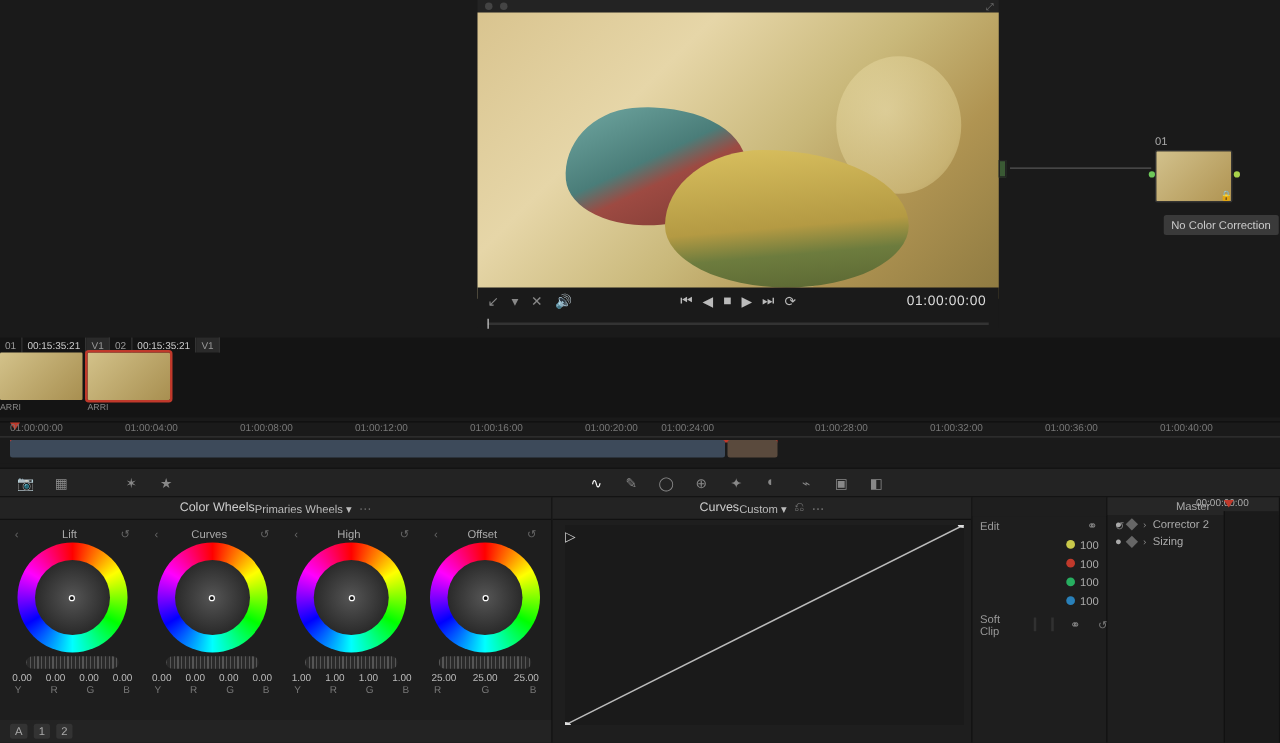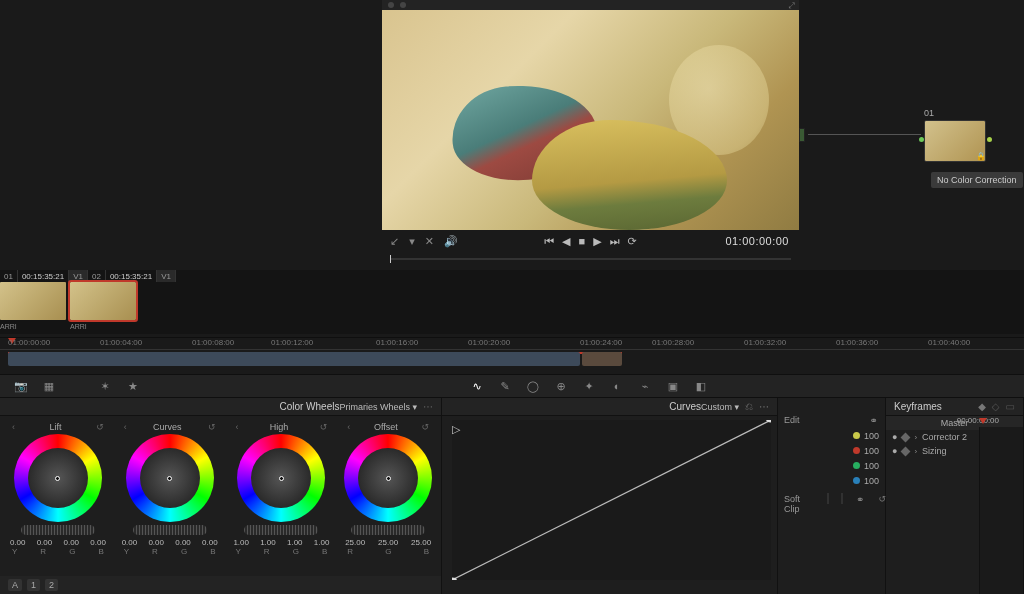--- a/index.html
+++ b/index.html
@@ -196,7 +196,7 @@
     <span style="left:8px">01:00:00:00</span>
     <span style="left:100px">01:00:04:00</span>
     <span style="left:192px">01:00:08:00</span>
-    <span style="left:271px">01:00:12:00</span>
+    <span style="left:284px">01:00:12:00</span>
     <span style="left:376px">01:00:16:00</span>
     <span style="left:468px">01:00:20:00</span>
     <span style="left:580px">01:00:24:00</span>

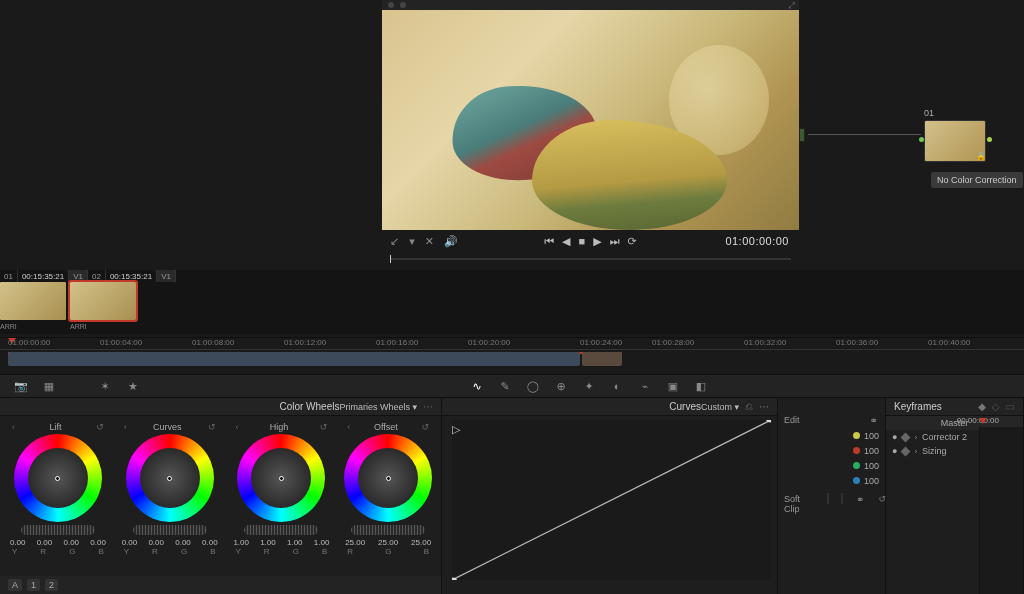--- a/index.html
+++ b/index.html
@@ -199,7 +199,7 @@
     <span style="left:284px">01:00:12:00</span>
     <span style="left:376px">01:00:16:00</span>
     <span style="left:468px">01:00:20:00</span>
-    <span style="left:580px">01:00:24:00</span>
+    <span style="left:529px">01:00:24:00</span>
     <span style="left:652px">01:00:28:00</span>
     <span style="left:744px">01:00:32:00</span>
     <span style="left:836px">01:00:36:00</span>

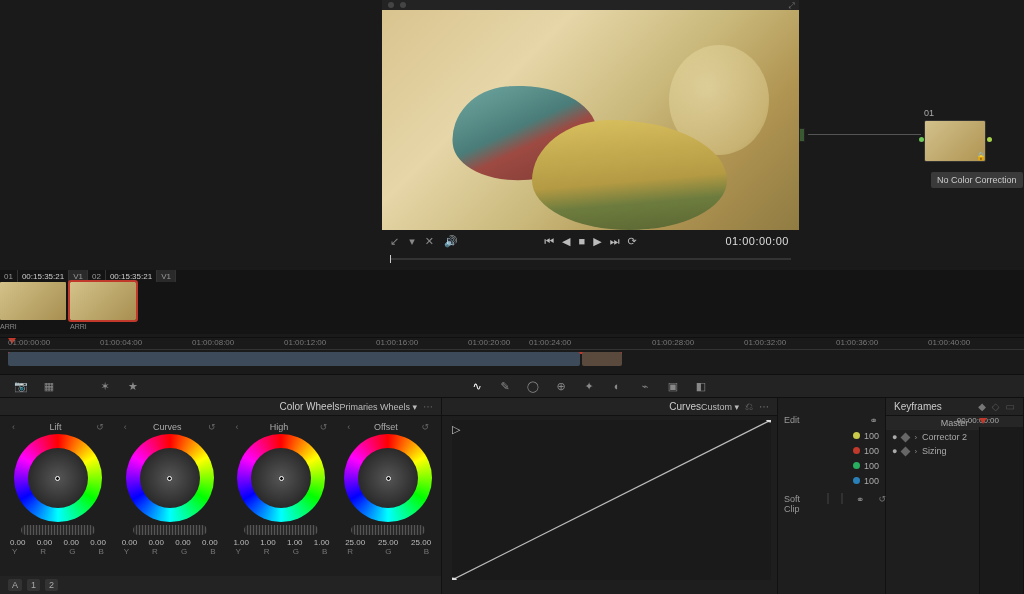--- a/index.html
+++ b/index.html
@@ -71,7 +71,7 @@
   
   .lower{position:absolute;left:0;top:398px;right:0;bottom:0;display:grid;grid-template-columns:442px 336px 108px 1fr;background:#1e1e1e}
   .pnl{border-right:1px solid #111;display:flex;flex-direction:column;min-width:0}
-  .pnl-h{height:18px;display:flex;align-items:center;padding:0 8px;font-size:10px;color:#ccc;background:#232323;justify-content:flex-end;border-bottom:1px solid #111}
+  .pnl-h{height:18px;display:flex;align-items:center;padding:0 8px;font-size:10px;color:#ccc;background:#232323;justify-content:center;border-bottom:1px solid #111}
   .pnl-h .r{display:flex;gap:6px;align-items:center;color:#999}
   .dd{font-size:9px;color:#bbb}
 

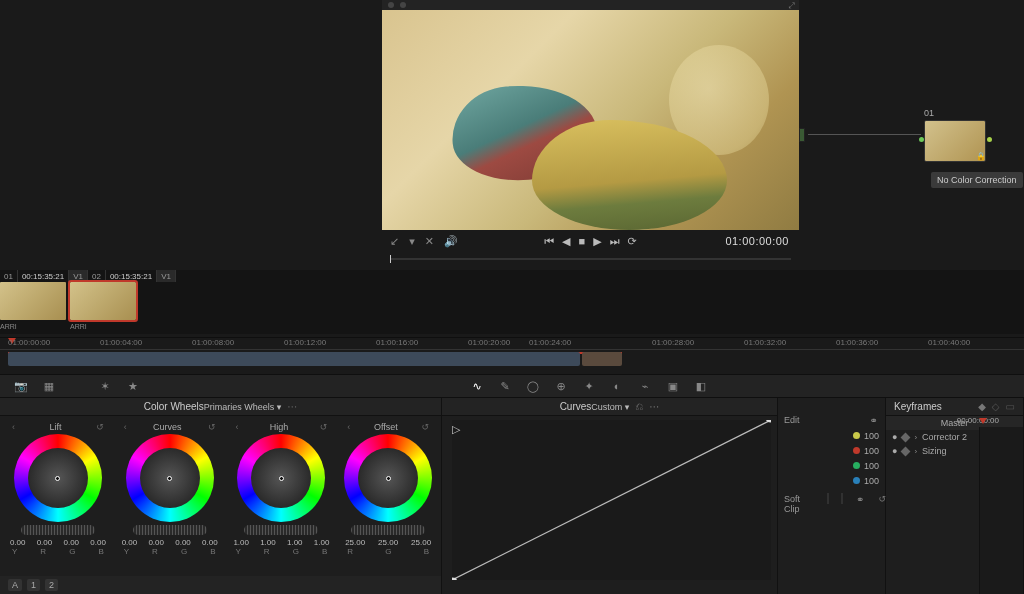--- a/index.html
+++ b/index.html
@@ -415,14 +415,6 @@
   </div>
 
   <div class="pnl kf">
-    <div class="pnl-h">
-      <span>Keyframes</span>
-      <span class="r">
-        <span style="color:#777">◆</span>
-        <span style="color:#555">◇</span>
-        <span style="color:#555">▭</span>
-      </span>
-    </div>
     <div class="kf-body">
       <span class="kf-tc">00:00:00:00</span>
       <div class="kf-scrub"></div>

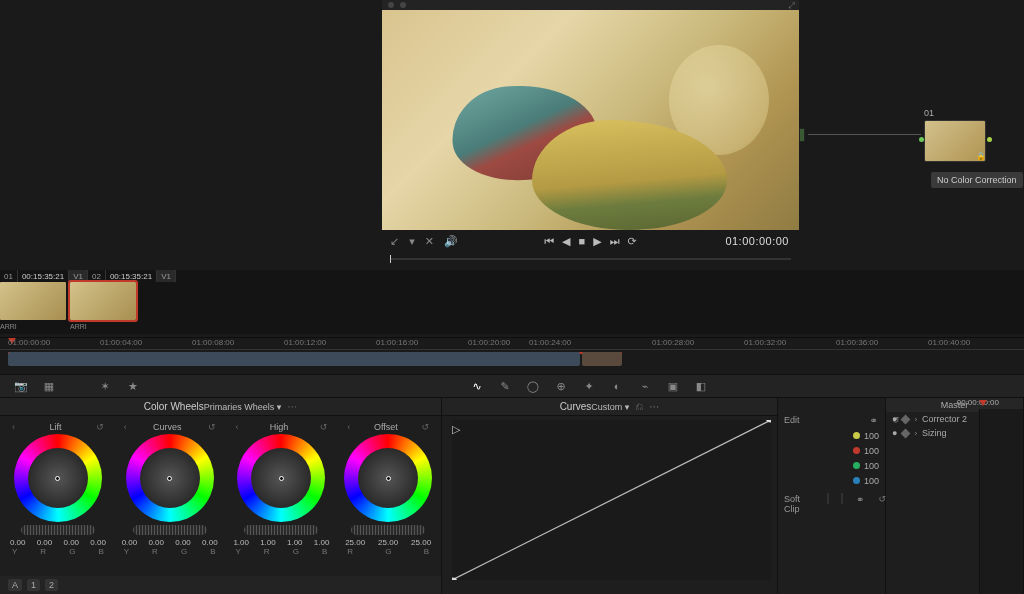--- a/index.html
+++ b/index.html
@@ -99,7 +99,7 @@
   .play-tri{position:absolute;left:0px;top:3px;color:#ccc}
 
   
-  .edit-pnl .row{display:flex;gap:14px;padding:2px 6px;font-size:9px;color:#aaa;height:15px}
+  .edit-pnl .row{display:flex;align-items:center;gap:14px;padding:2px 6px;font-size:9px;color:#aaa;height:15px}
   .edit-pnl .row .lab{width:40px;color:#999}
   .ch{width:9px;height:9px;border-radius:2px;cursor:pointer}
   .ch.y{background:#c9c94a}.ch.r{background:#c0392b}.ch.g{background:#27ae60}.ch.b{background:#2980b9}

